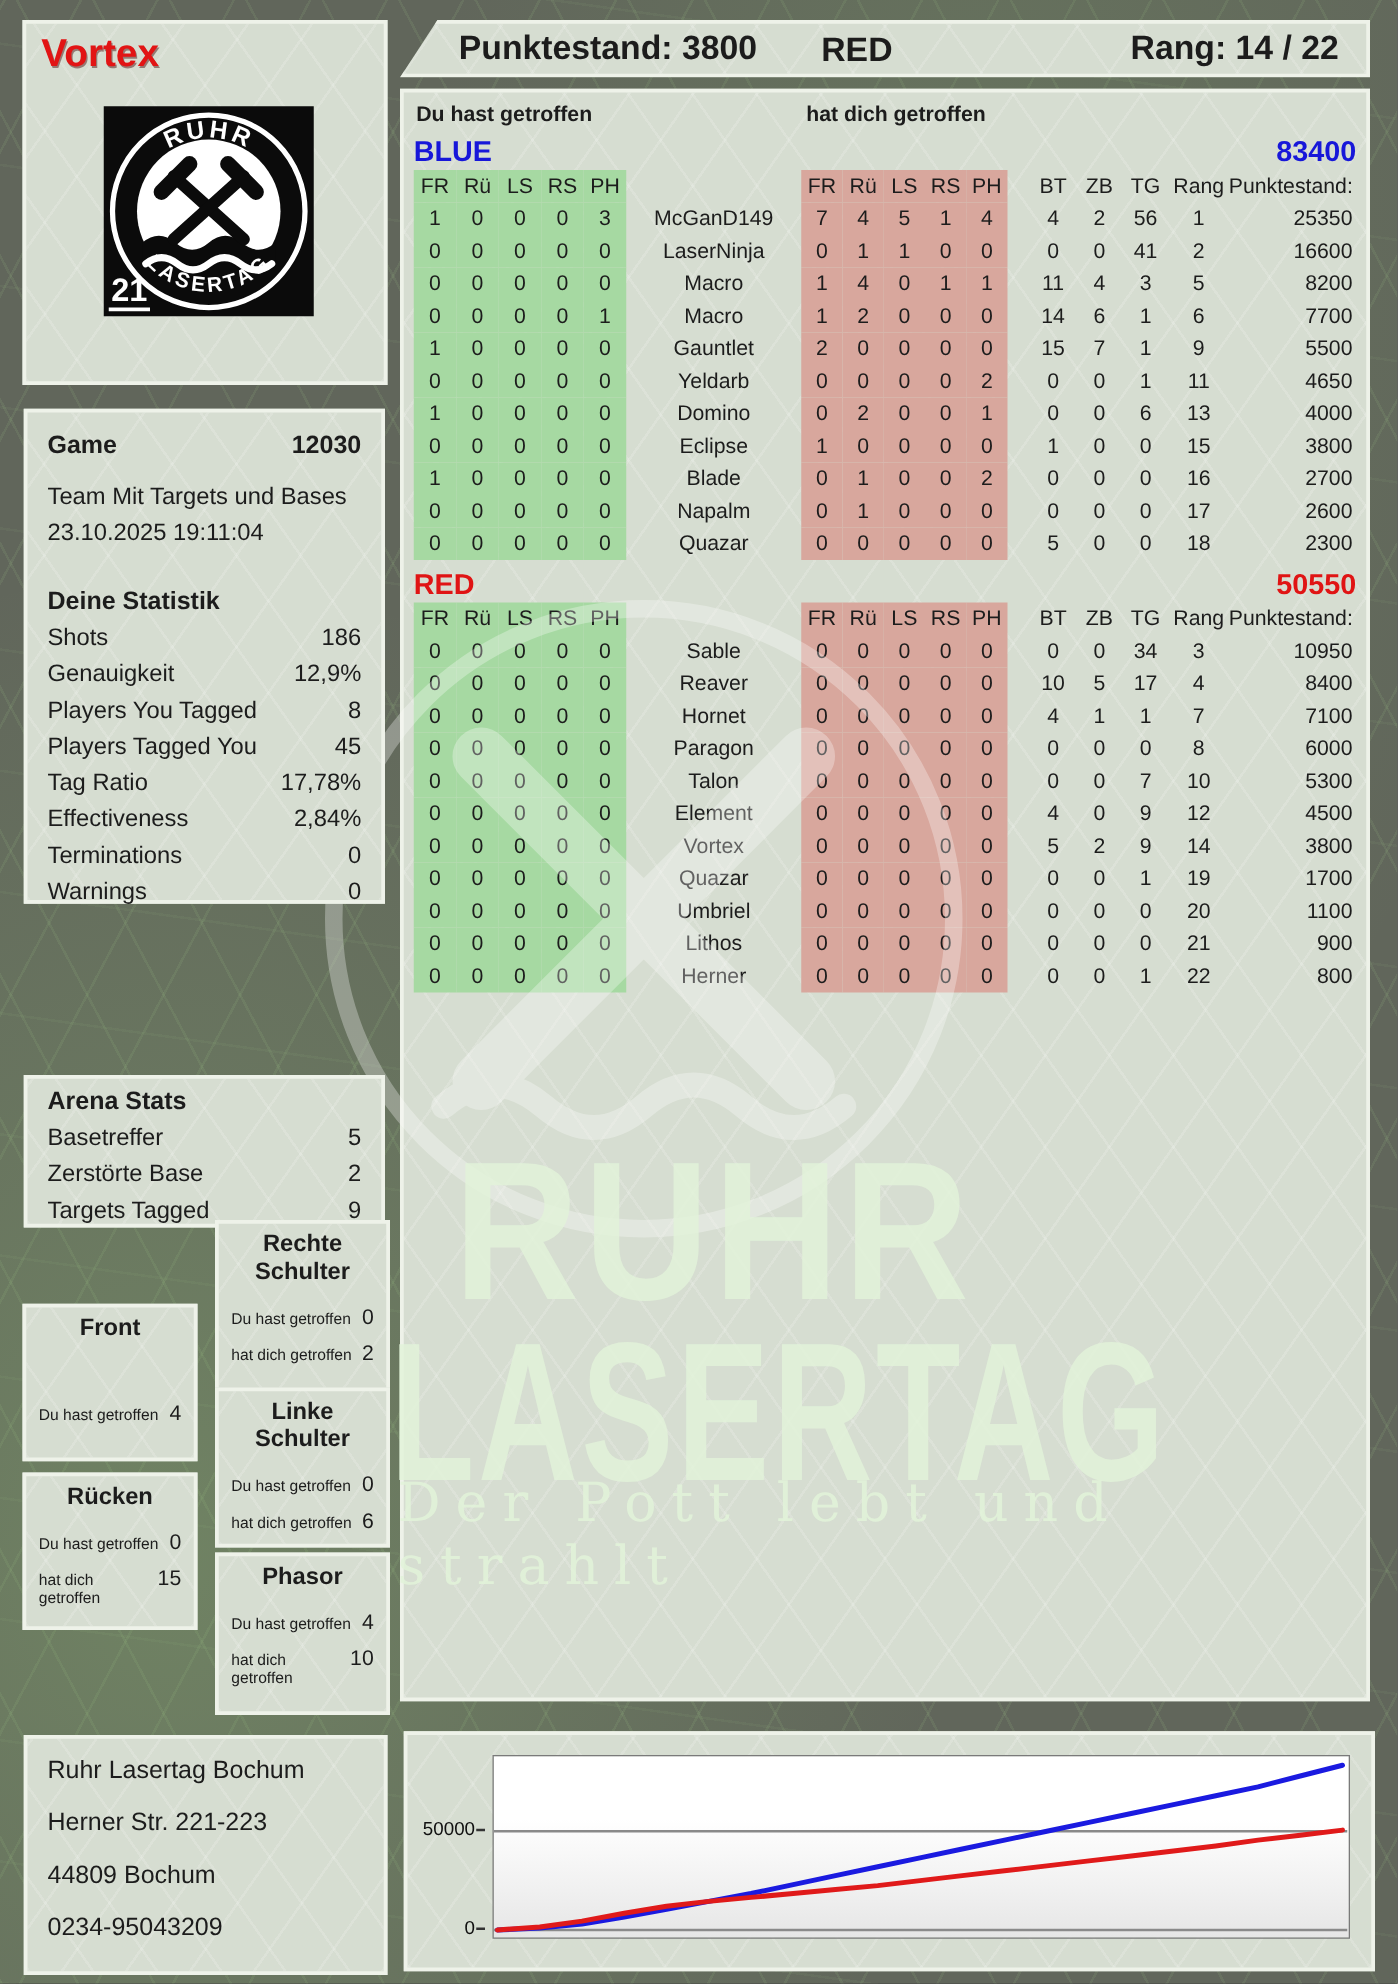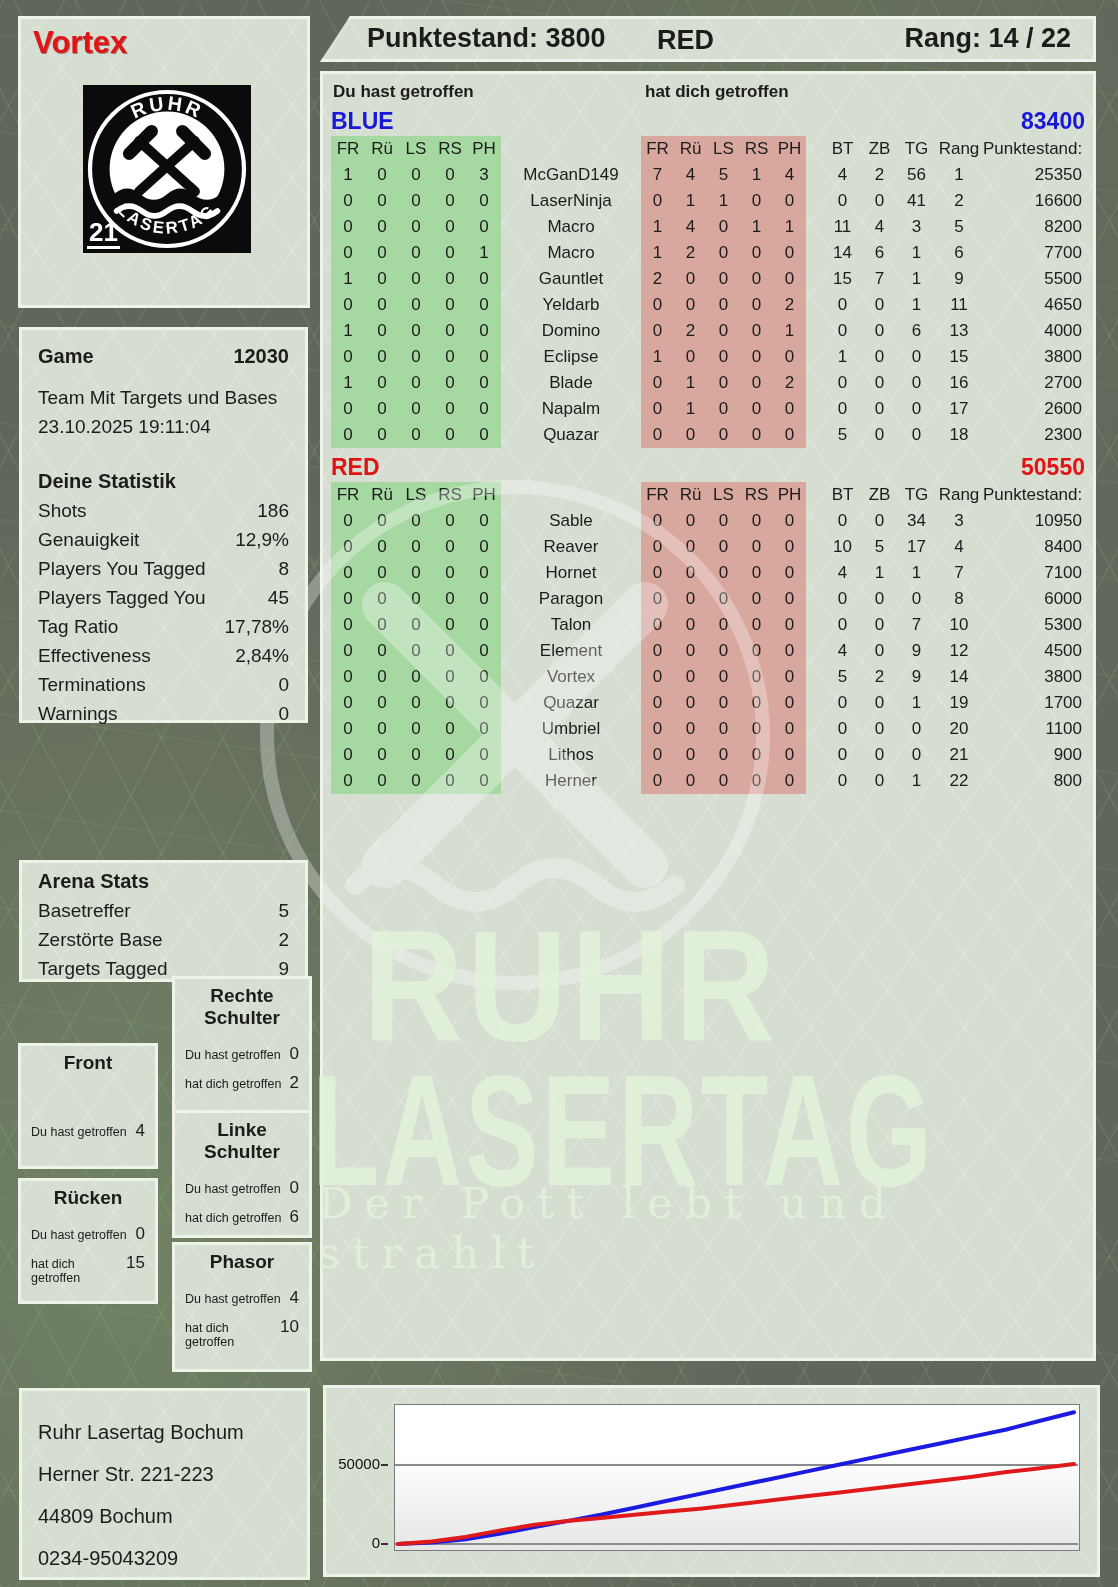--- a/index.html
+++ b/index.html
@@ -76,7 +76,7 @@
   #hitbox-linke{left:172px;top:1110px;width:140px;height:128px;}
   #hitbox-phasor{left:172px;top:1242px;width:140px;height:130px;}
   
-  #address-panel{left:19px;top:1388px;width:291px;height:192px;padding:20px 16px;}
+  #address-panel{left:19px;top:1388px;width:291px;height:192px;padding:4px 16px;}
   #address-panel .aline{font-size:20px;line-height:42px;}
   #chart-panel{left:323px;top:1385px;width:777px;height:192px;}
   .plot{position:absolute;left:68px;top:16px;width:686px;height:147px;box-sizing:border-box;

